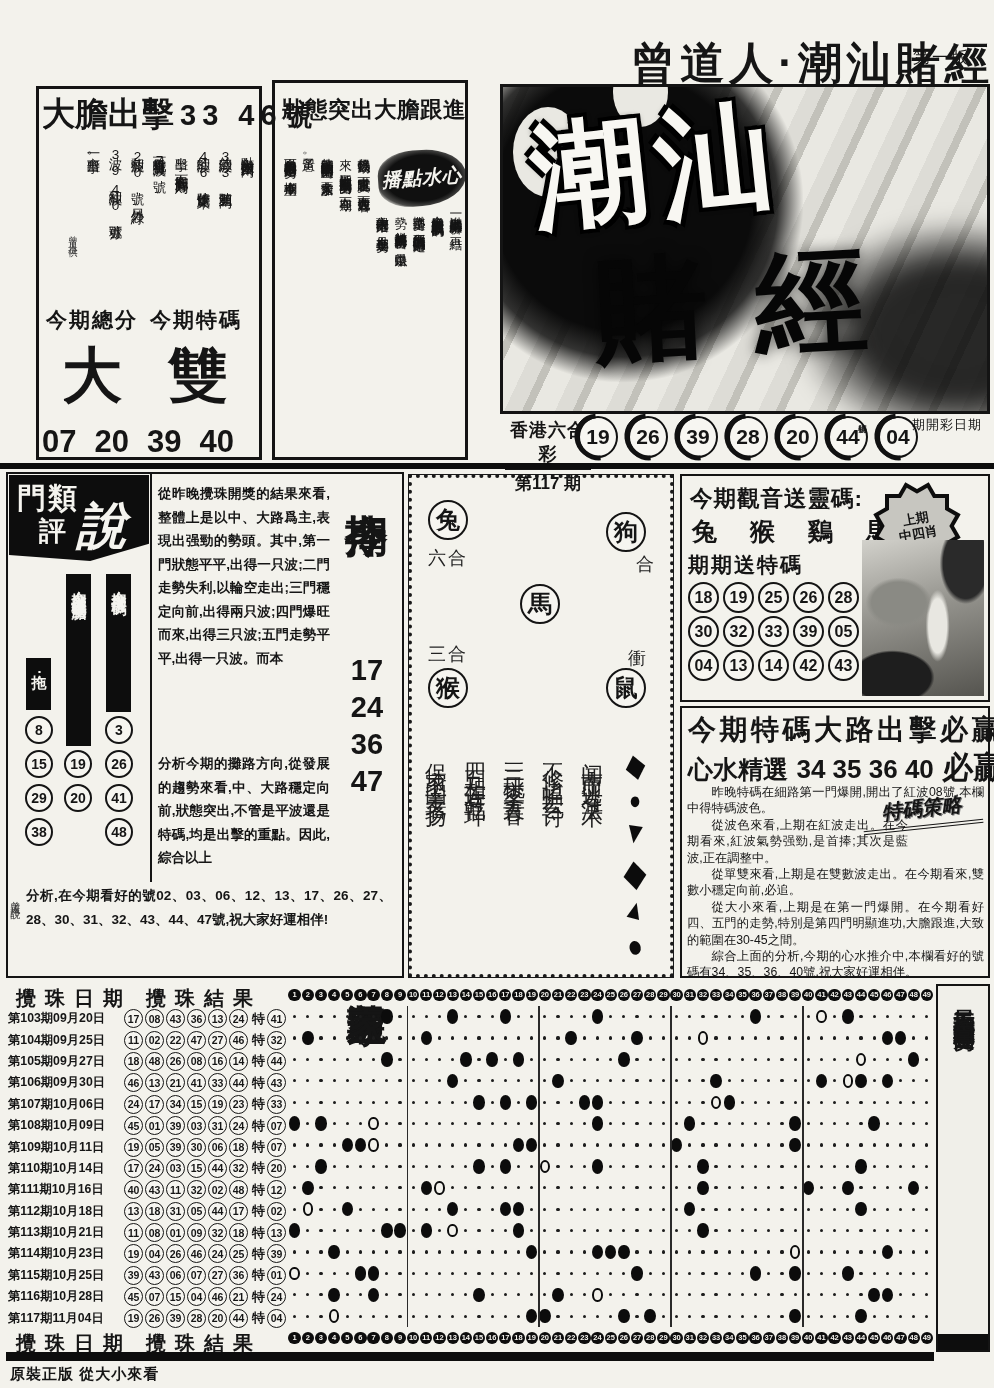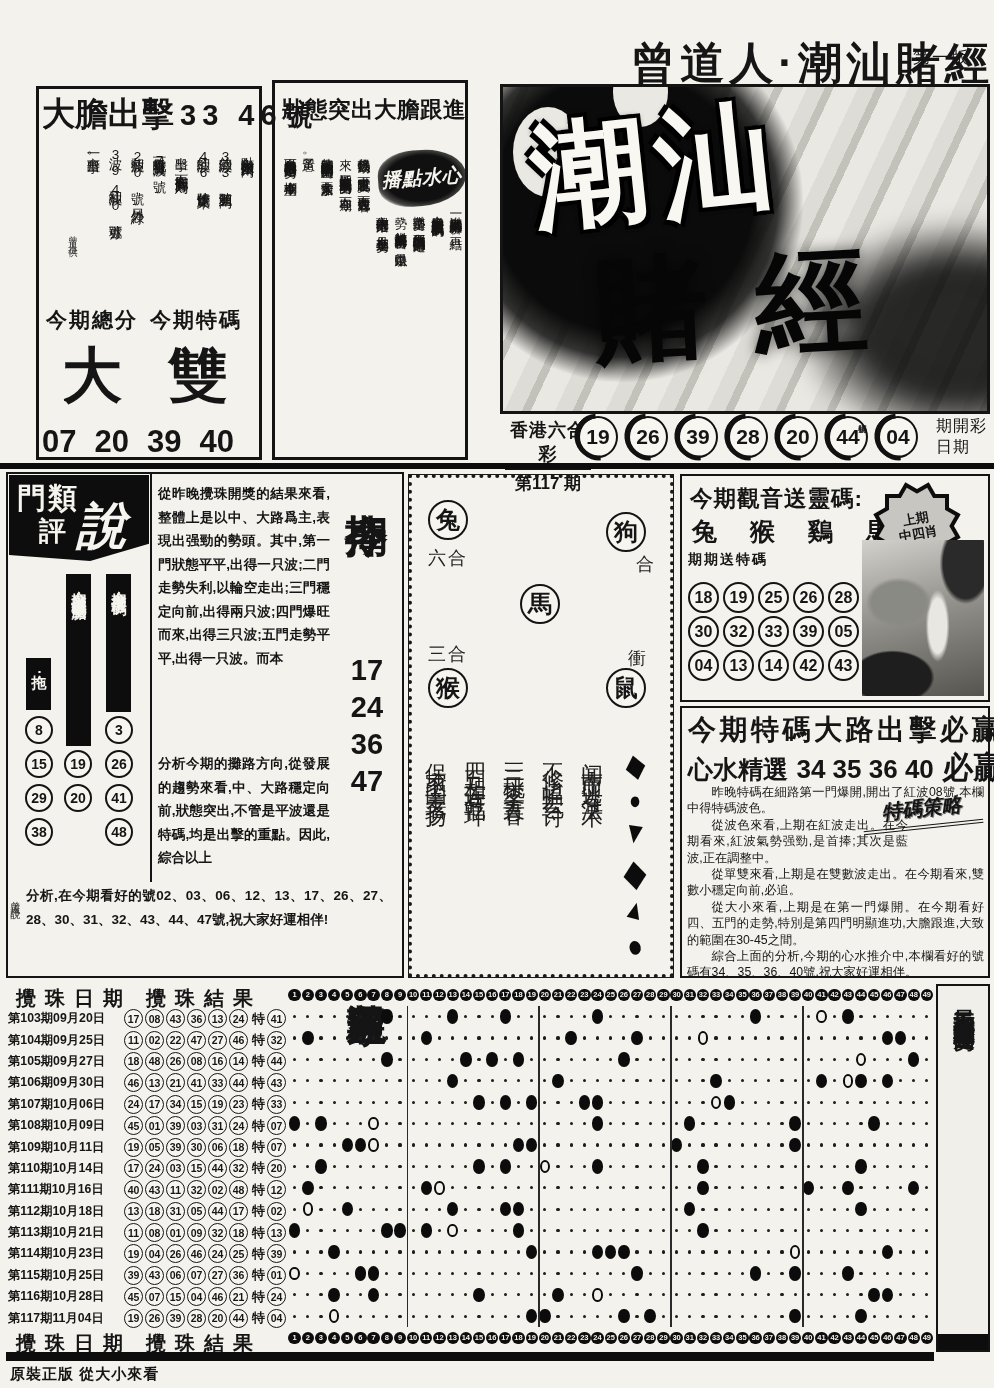--- a/index.html
+++ b/index.html
@@ -62,7 +62,7 @@
                      border-left-color:#111; border-top-color:#111; transform:rotate(-50deg); }
   .sp-lbl { left:858px; top:418px; font-size:8.5px; line-height:10px; letter-spacing:0; }
   .sp-ball { left:878px; top:416px; }
-  .corner-lbl { left:936px; top:416px; font-size:16px; letter-spacing:1px; }
+  .corner-lbl { left:912px; top:416px; font-size:13px; letter-spacing:1px; }
   .rule { left:0; top:463px; width:994px; height:6px; background:#0d0d0d; }
   
   .mid-box { left:6px; top:472px; width:398px; height:506px; border:2.5px solid #141414; }

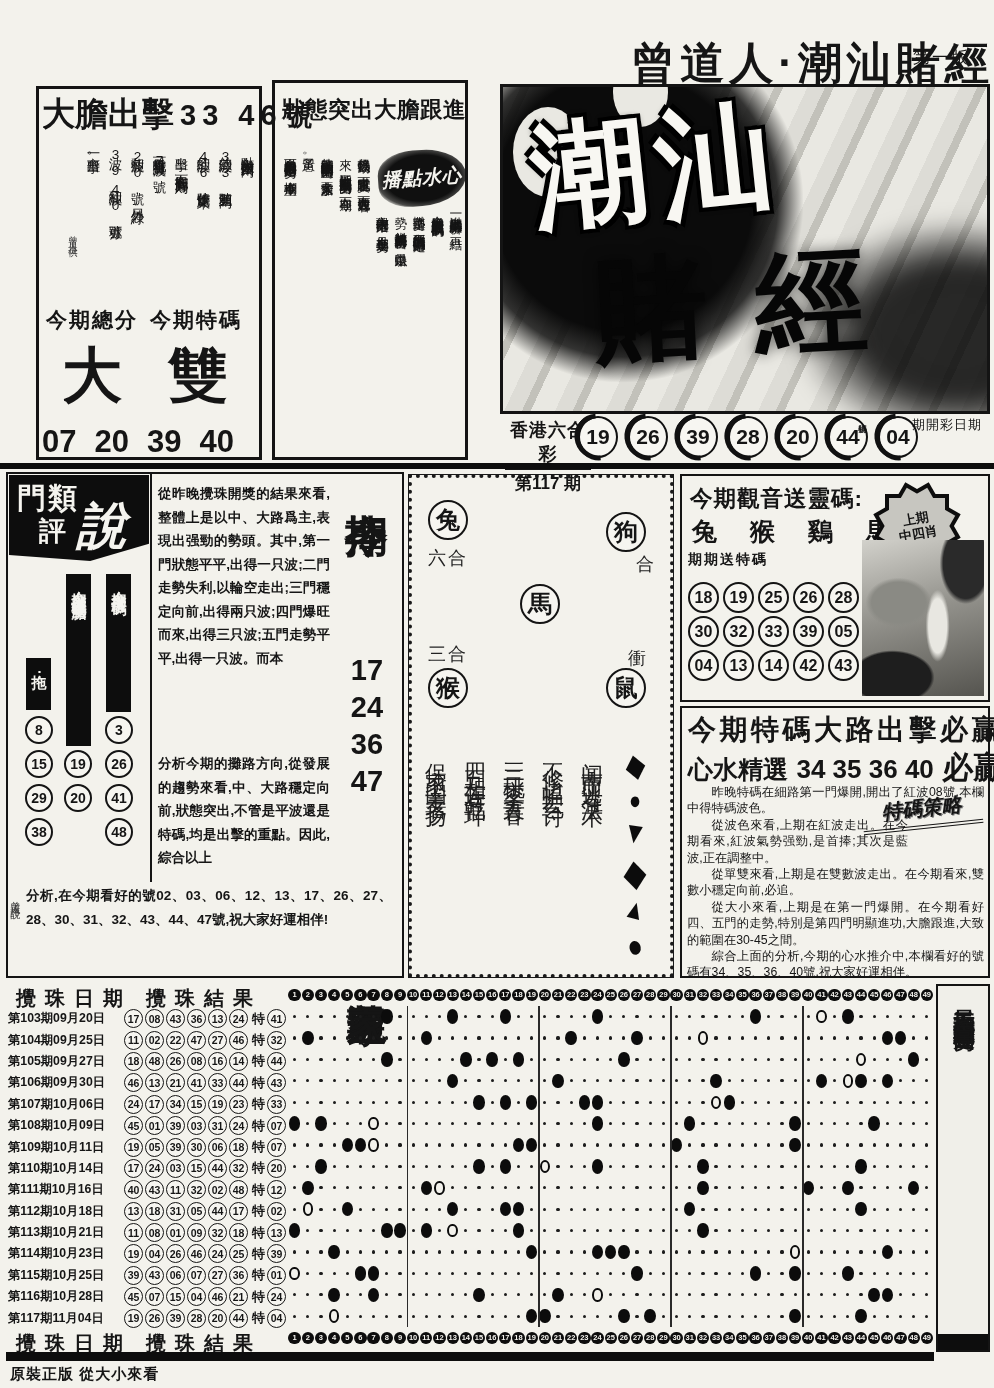--- a/index.html
+++ b/index.html
@@ -99,7 +99,7 @@
   .gy-box { left:680px; top:474px; width:310px; height:228px; border:2.5px solid #141414; }
   .gy-title { left:690px; top:483px; font-size:22.5px; font-weight:bold; letter-spacing:1px; }
   .gy-animals { left:692px; top:515px; font-size:25px; font-weight:bold; letter-spacing:13px; }
-  .gy-sub { left:688px; top:551px; font-size:14px; font-weight:bold; letter-spacing:2px; }
+  .gy-sub { left:688px; top:551px; font-size:21px; font-weight:bold; letter-spacing:2px; }
   .gy-grid { left:688px; top:582px; display:flex; flex-direction:column; gap:3px; }
   .gy-grid .row { display:flex; gap:4px; }
   .gy-grid .circ { width:31px; height:31px; font-size:16px; border-width:2.5px; }

